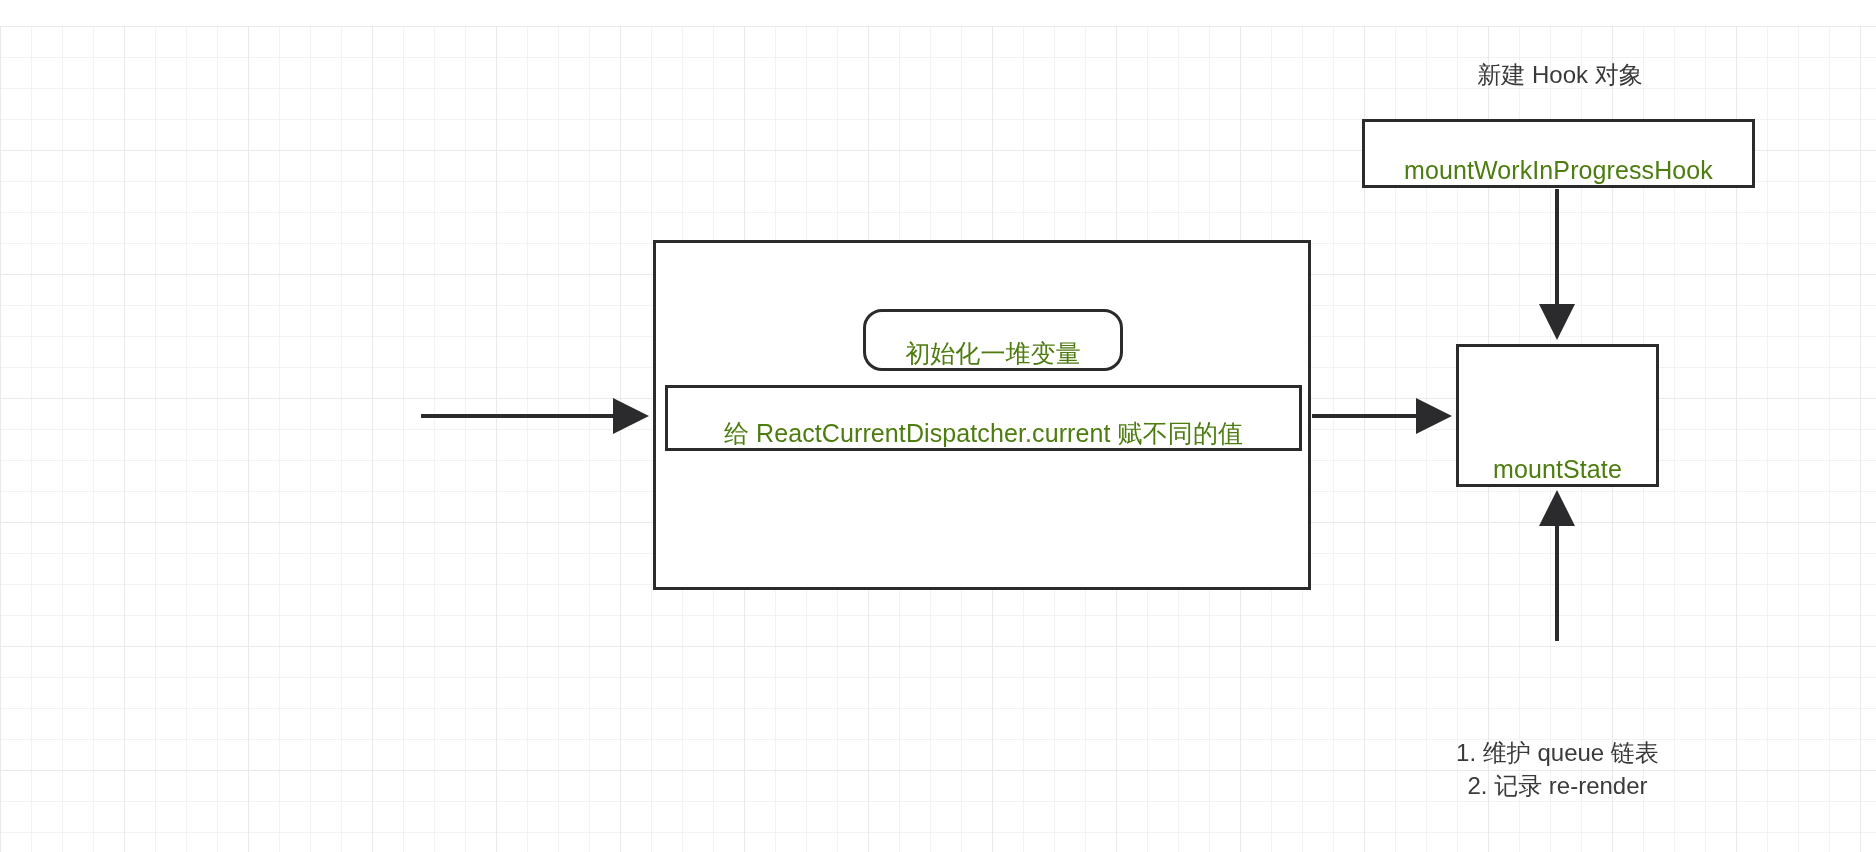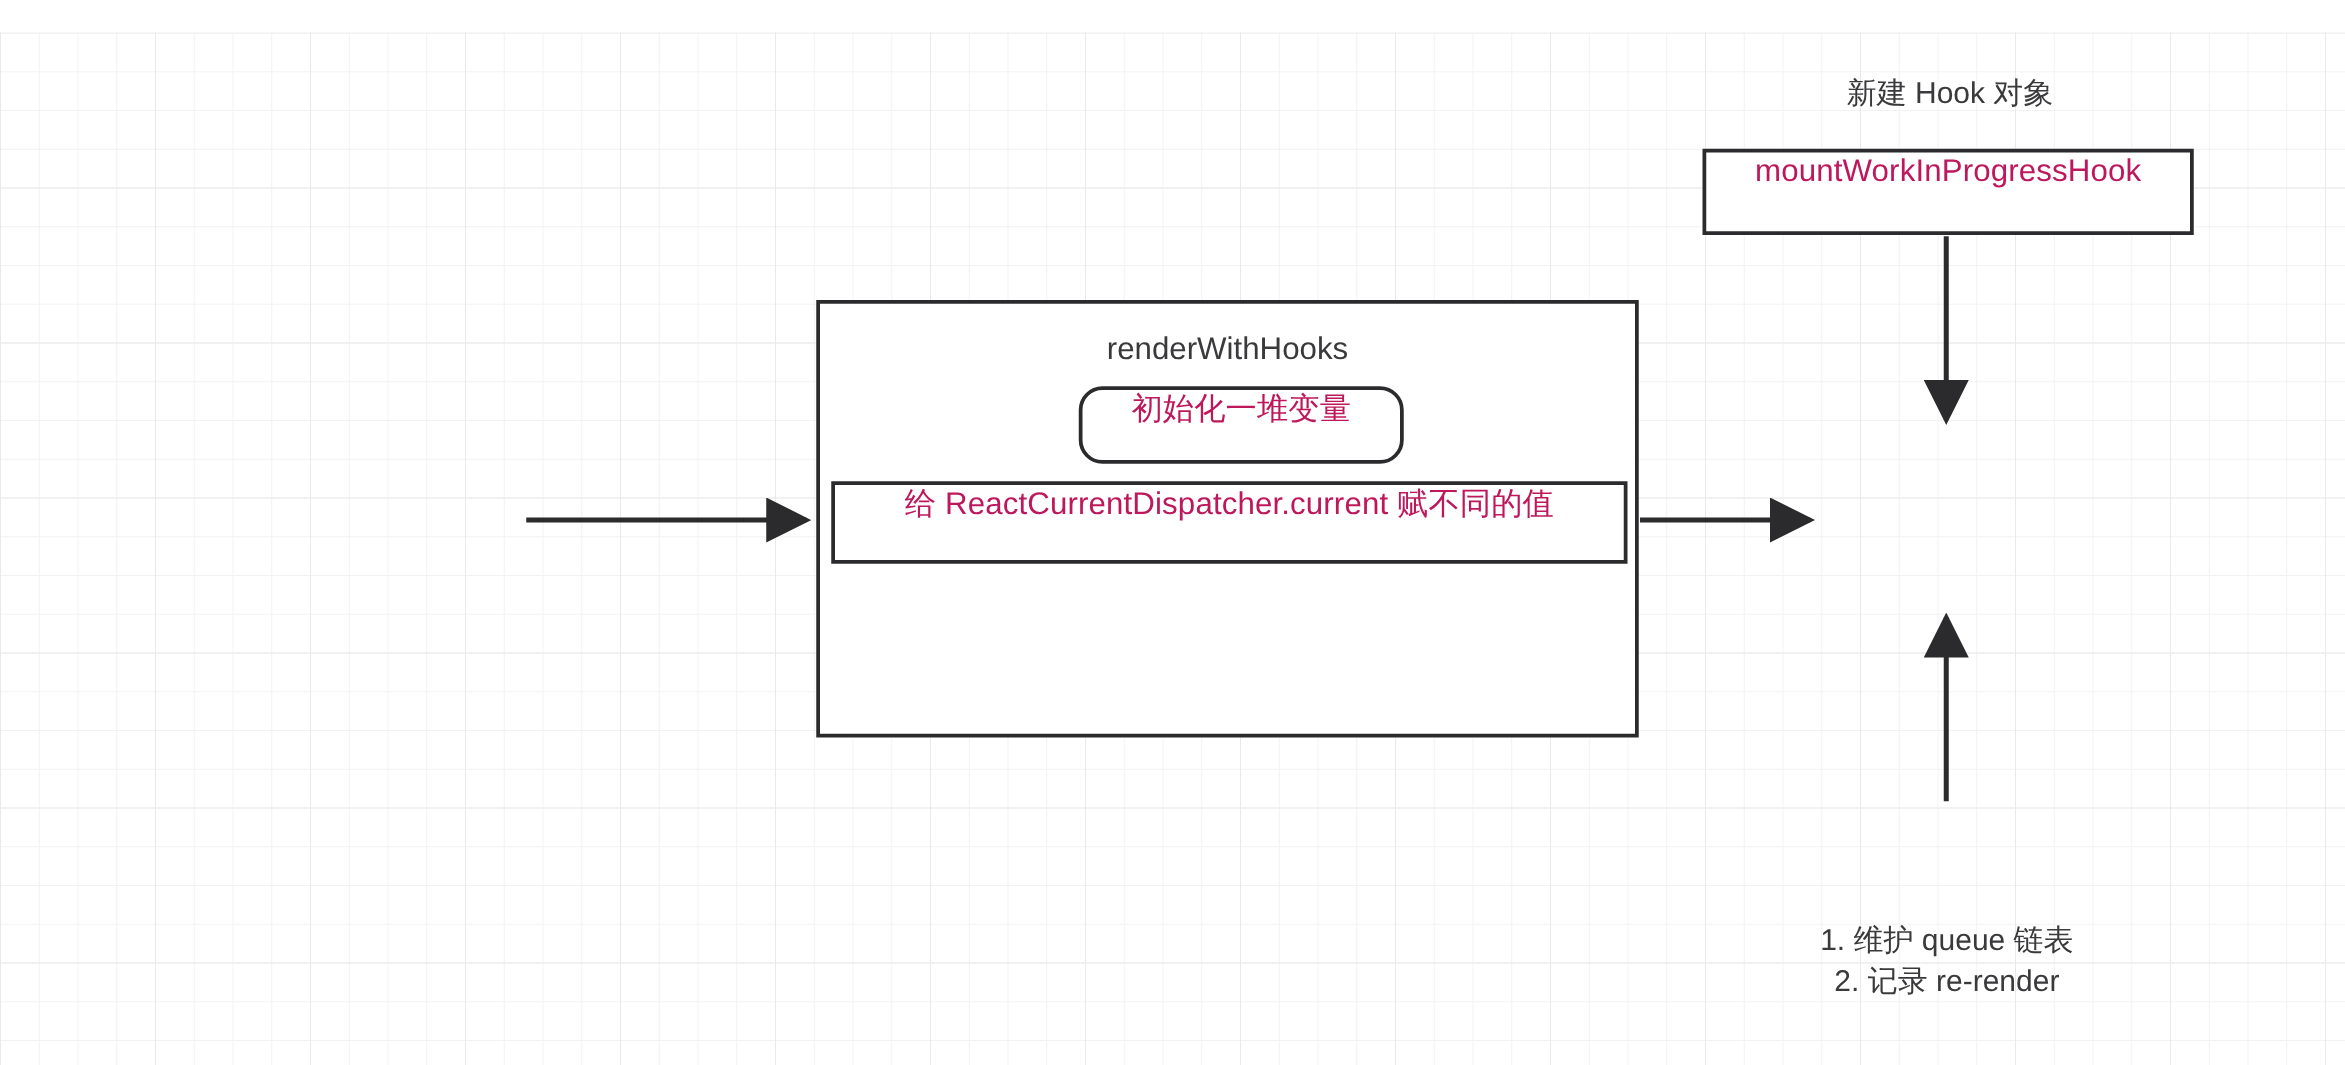--- a/index.html
+++ b/index.html
@@ -35,9 +35,9 @@
     background: #ffffff;
     border: 3px solid #2b2b2d;
     display: flex;
-    align-items: flex-start;
+    align-items: flex-end;
     justify-content: center;
-    color: #be185d;
+    color: #4d7c0f;
     font-size: 25px;
     line-height: 1.2;
     letter-spacing: 0.1px;

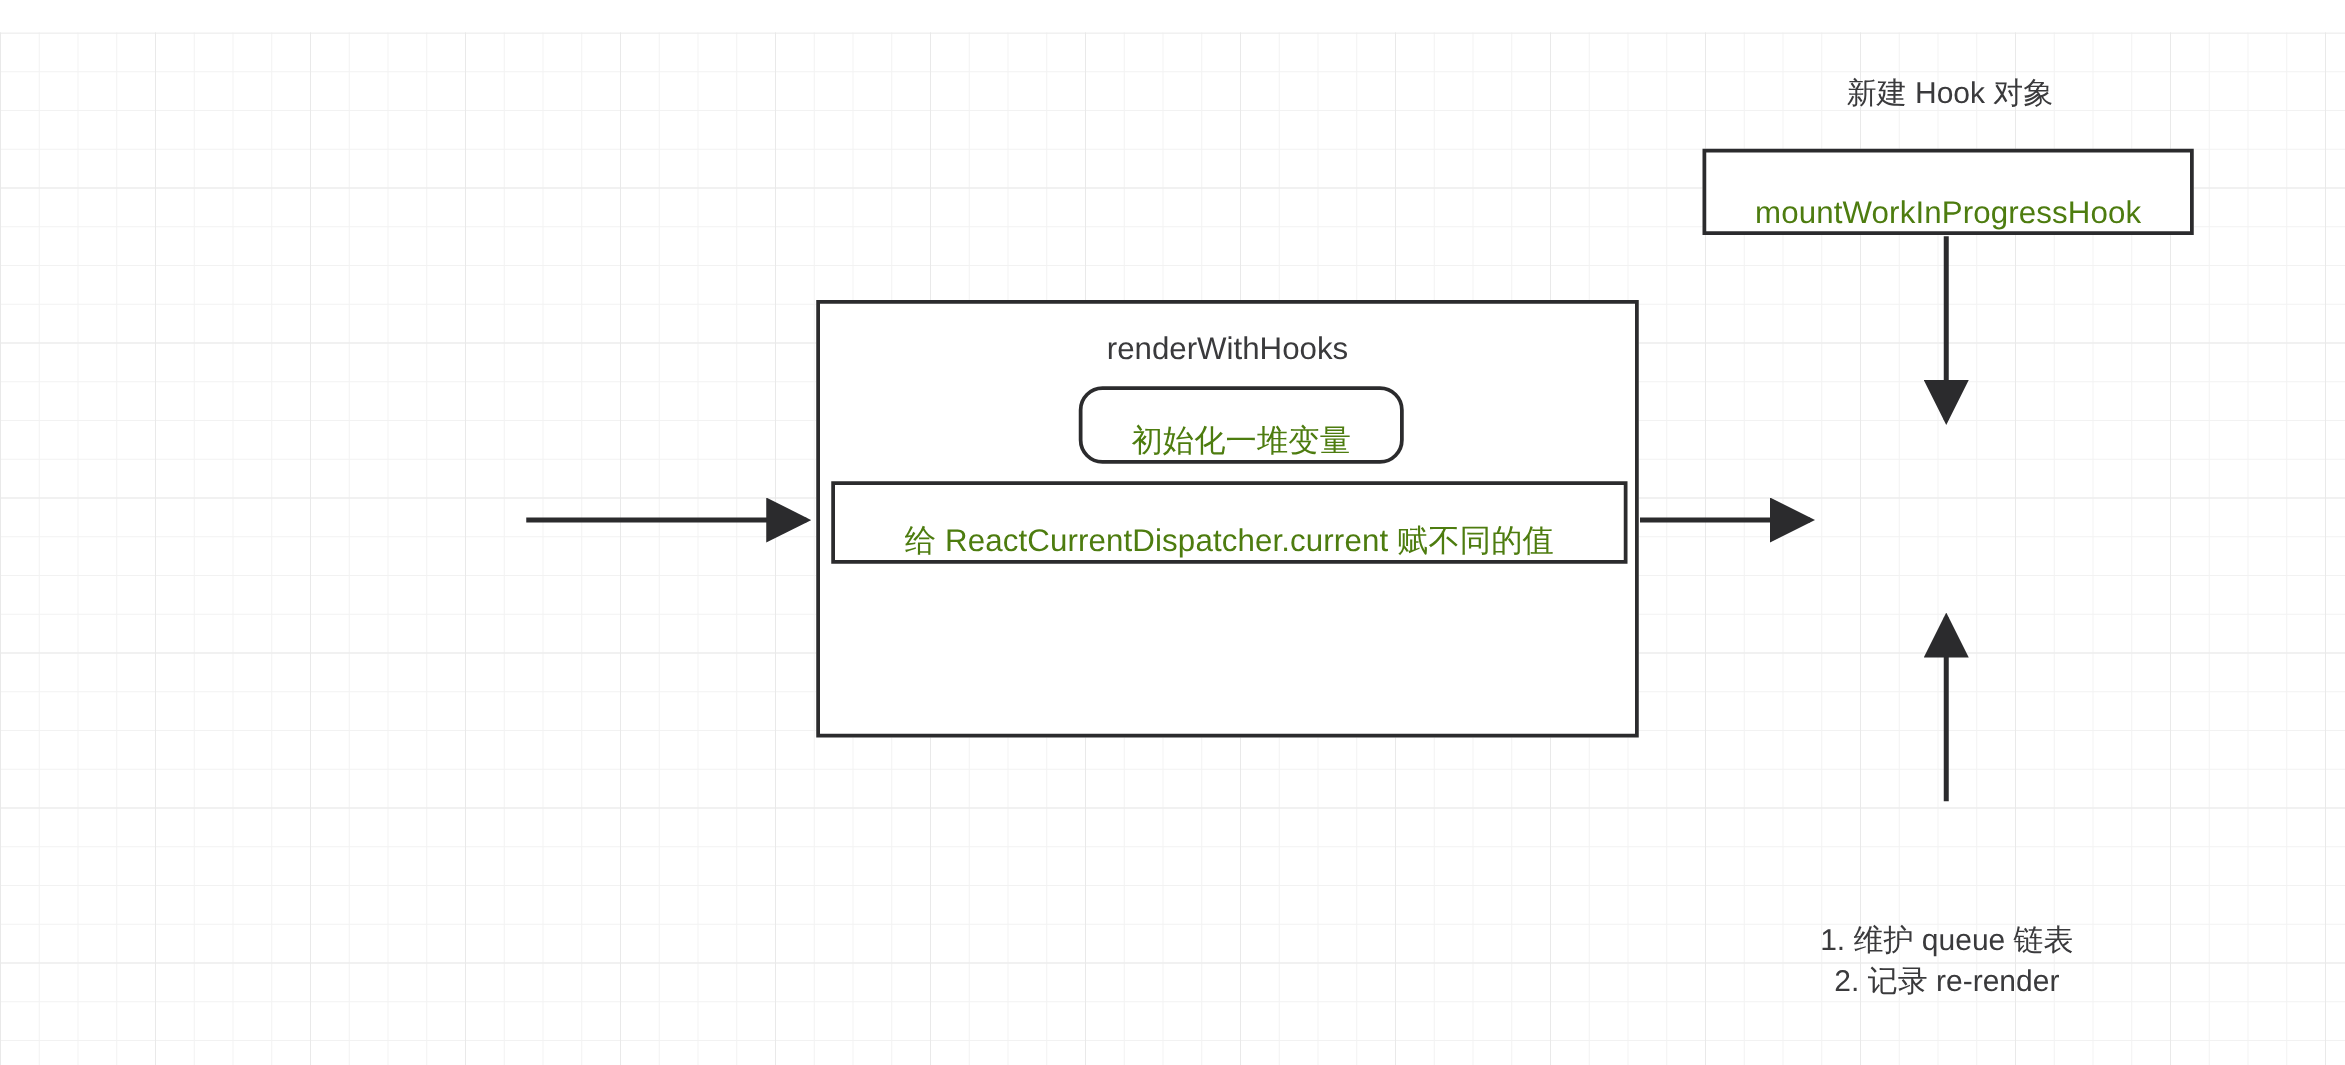--- a/index.html
+++ b/index.html
@@ -131,7 +131,6 @@
 
   <div class="group-box" style="left:653px; top:214px; width:658px; height:350px;">
 
-    <div class="group-title" style="top:22px;">renderWithHooks</div>
 
     <div class="node" style="left:207px; top:66px; width:260px; height:62px;border-radius:19px;">
       <span>初始化一堆变量</span>

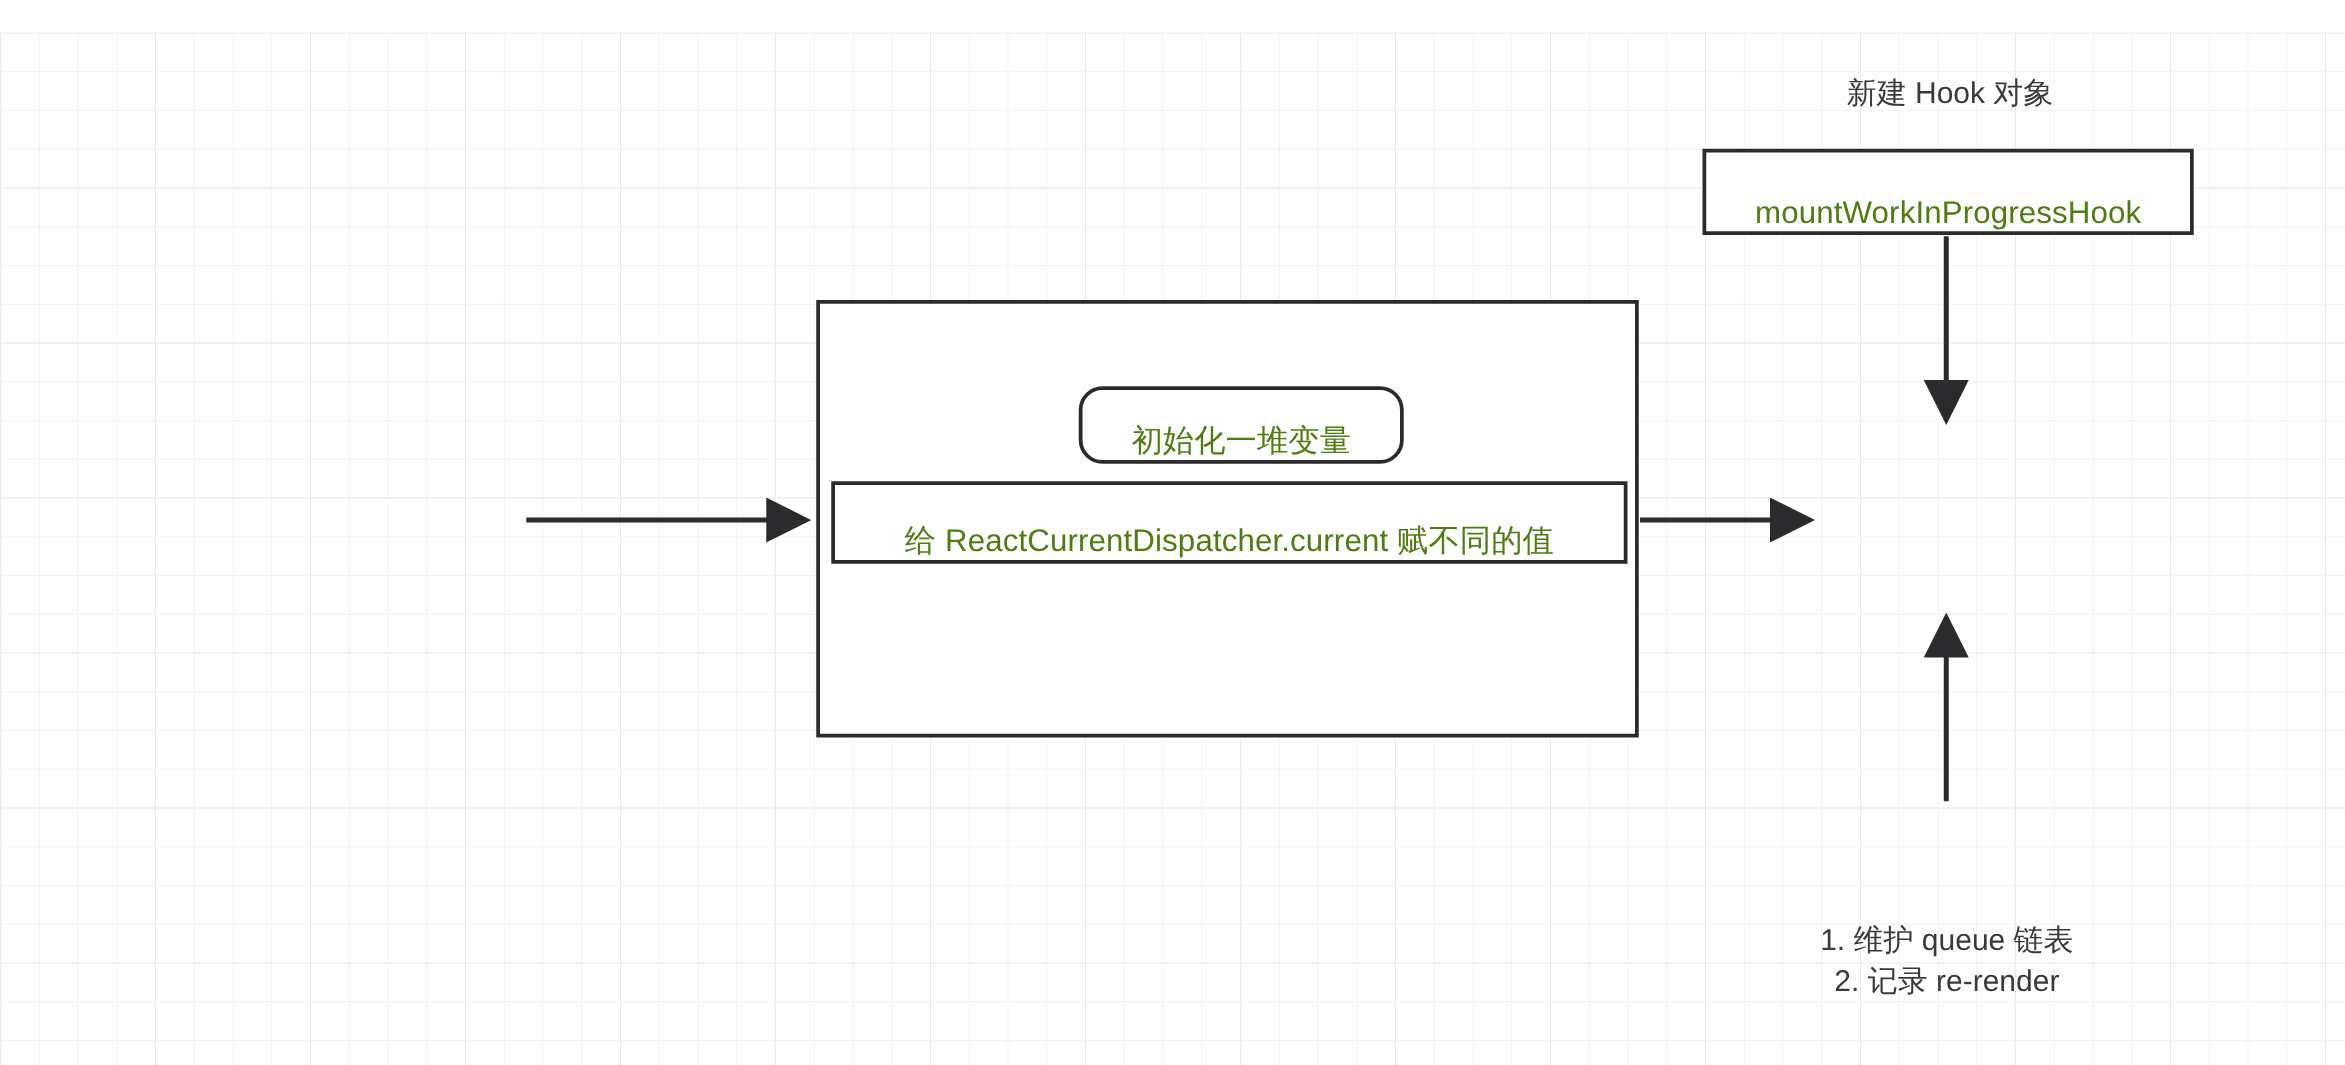--- a/index.html
+++ b/index.html
@@ -126,6 +126,9 @@
     <span>mountWorkInProgressHook</span>
   </div>
 
+  <div class="node" style="left:1456px; top:318px; width:203px; height:143px;">
+    <span>mountState</span>
+  </div>
 
 
 

